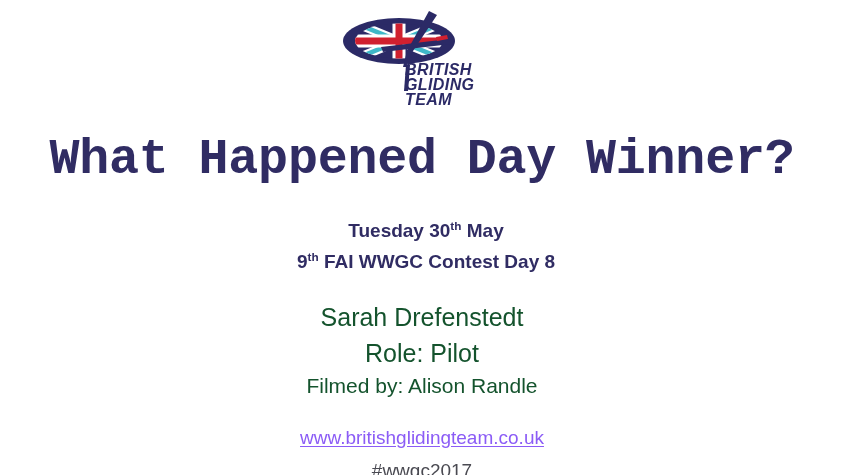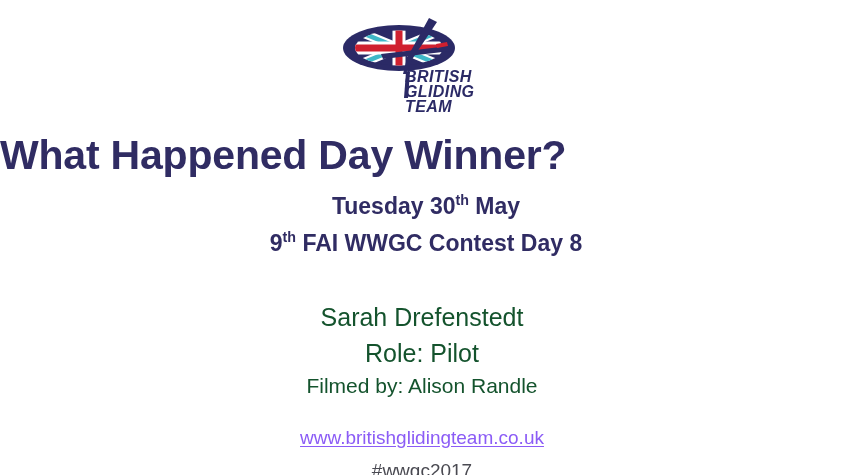--- a/index.html
+++ b/index.html
@@ -28,7 +28,7 @@
     position: absolute;
     left: 0;
     right: 0;
-    top: 12px;
+    top: 5px;
     height: 102px;
     display: flex;
     justify-content: center;

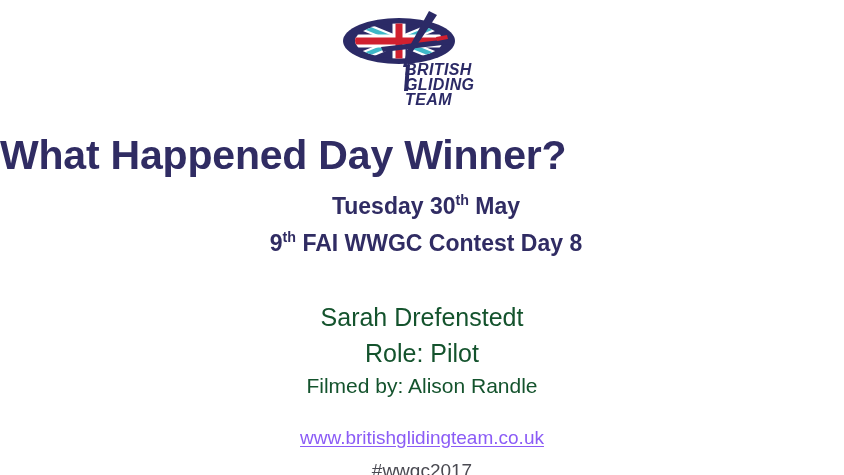--- a/index.html
+++ b/index.html
@@ -50,12 +50,13 @@
     top: 134px;
     left: 0;
     right: 0;
-    text-align: left;
-    font-size: 41px;
+    text-align: center;
+    font-size: 50px;
     font-weight: bold;
     letter-spacing: -0.2px;
     color: #302c63;
     line-height: 1.05;
+    font-family: Liberation Mono, monospace;
   }
 
   

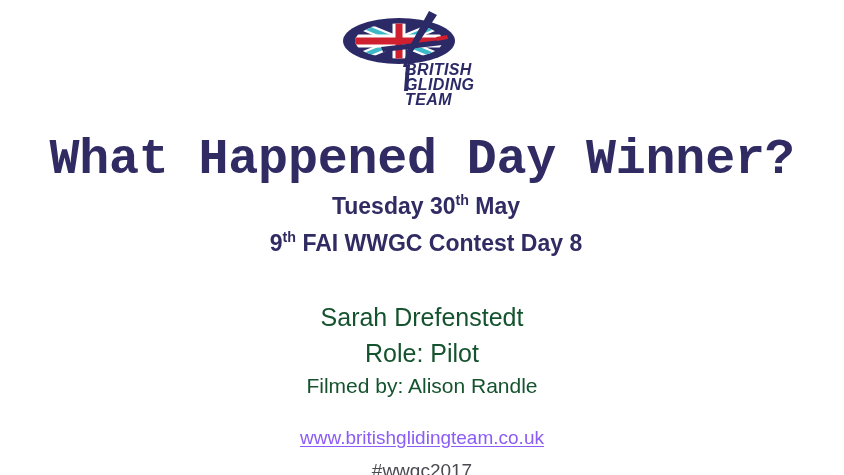--- a/index.html
+++ b/index.html
@@ -62,13 +62,13 @@
   
   .subtitle {
     position: absolute;
-    top: 188px;
+    top: 216px;
     left: 0;
     right: 0;
     text-align: center;
     color: #302c63;
     font-weight: bold;
-    font-size: 23px;
+    font-size: 19px;
     line-height: 1.62;
     padding-left: 8px;
   }

